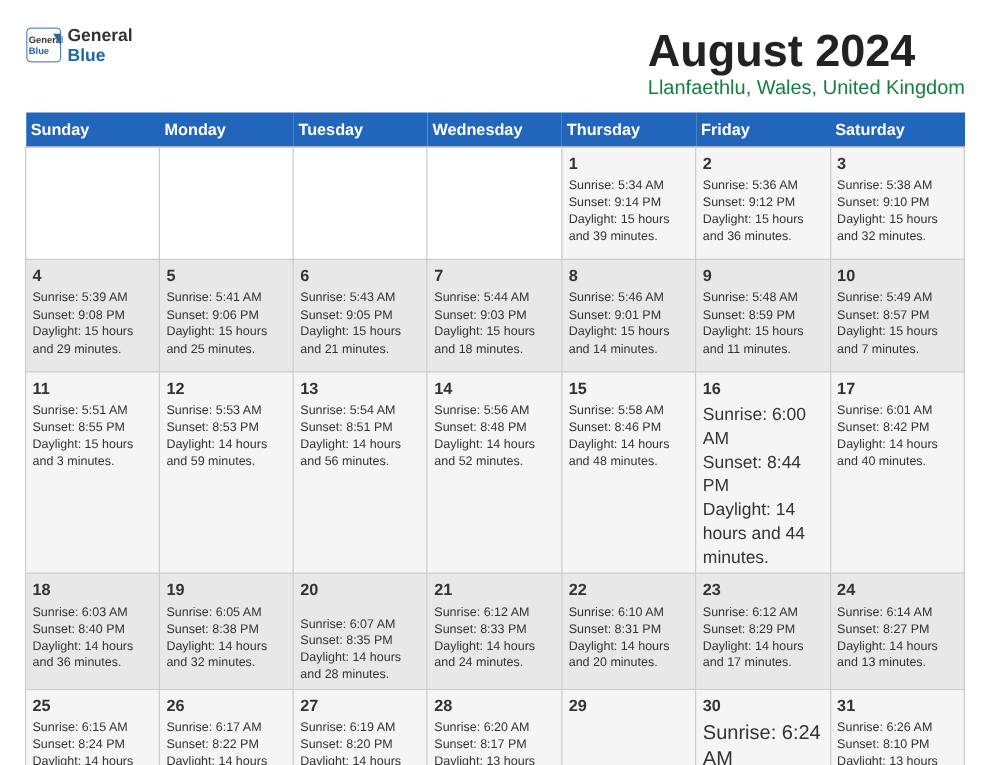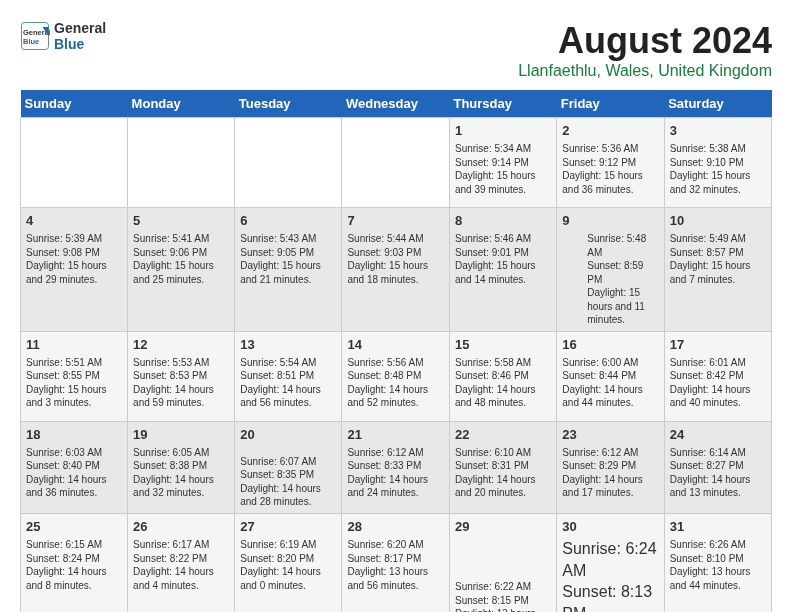--- a/index.html
+++ b/index.html
@@ -26,7 +26,6 @@
       height: 30px;
     }
     .title-block {
-      text-align: right;
     }
     .month-year {
       font-size: 36px;

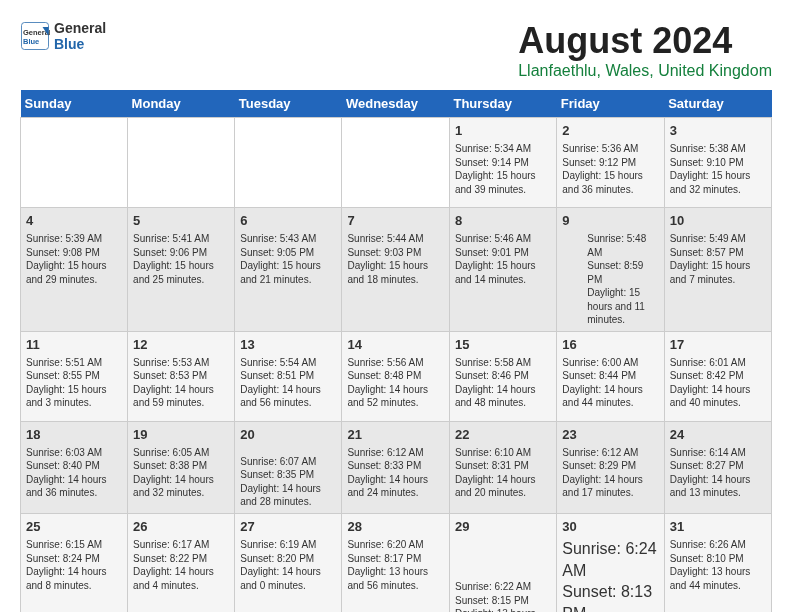--- a/index.html
+++ b/index.html
@@ -164,7 +164,7 @@
         </td>
         <td>
           <span class="day-num">9</span>
-          <div style="white-space: pre-line; font-size: 10px; line-height: 1.35; margin-left: 25px;">Sunrise: 5:48 AM
+          <div style="white-space: pre-line; font-size: 10px; line-height: 1.35;">Sunrise: 5:48 AM
 Sunset: 8:59 PM
 Daylight: 15 hours and 11 minutes.</div>
         </td>

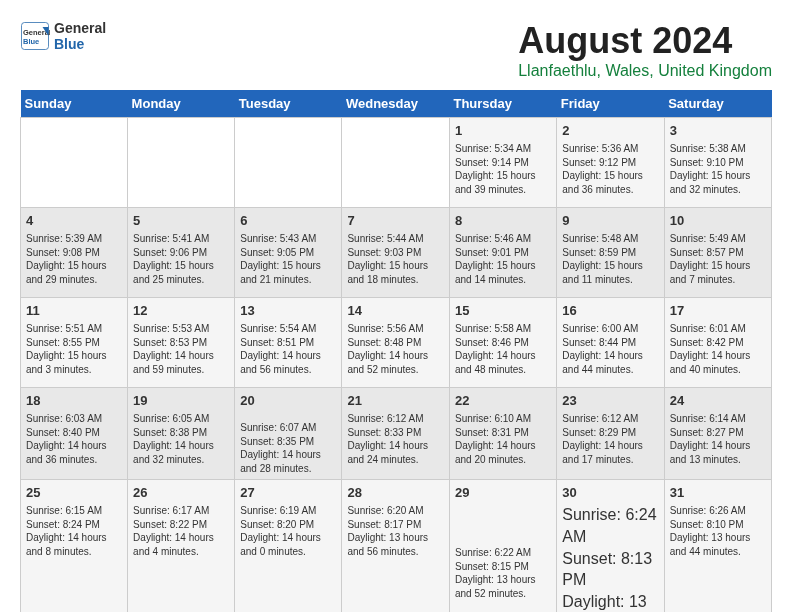--- a/index.html
+++ b/index.html
@@ -208,7 +208,7 @@
         </td>
         <td>
           <span class="day-num">16</span>
-          <div style="white-space: pre-line; font-size: 10px; line-height: 1.35;">Sunrise: 6:00 AM
+          <div style="white-space: pre-line; font-size: 14px; line-height: 1.35;">Sunrise: 6:00 AM
 Sunset: 8:44 PM
 Daylight: 14 hours and 44 minutes.</div>
         </td>

